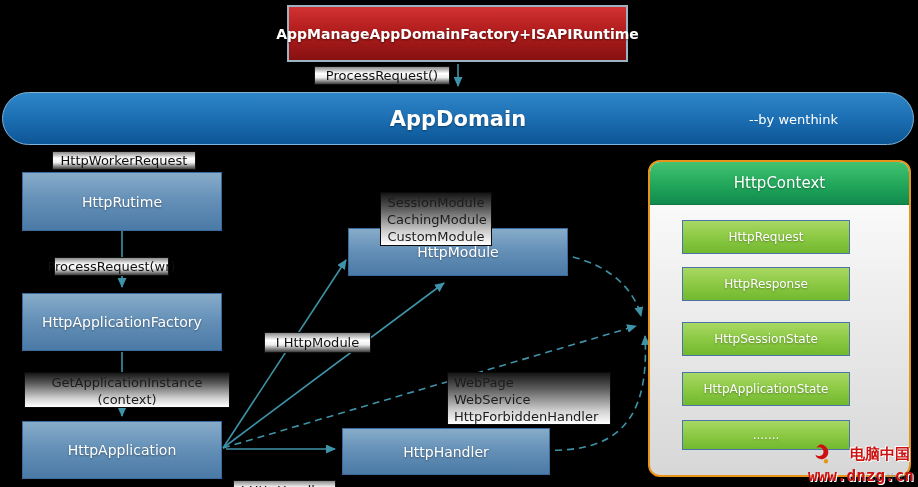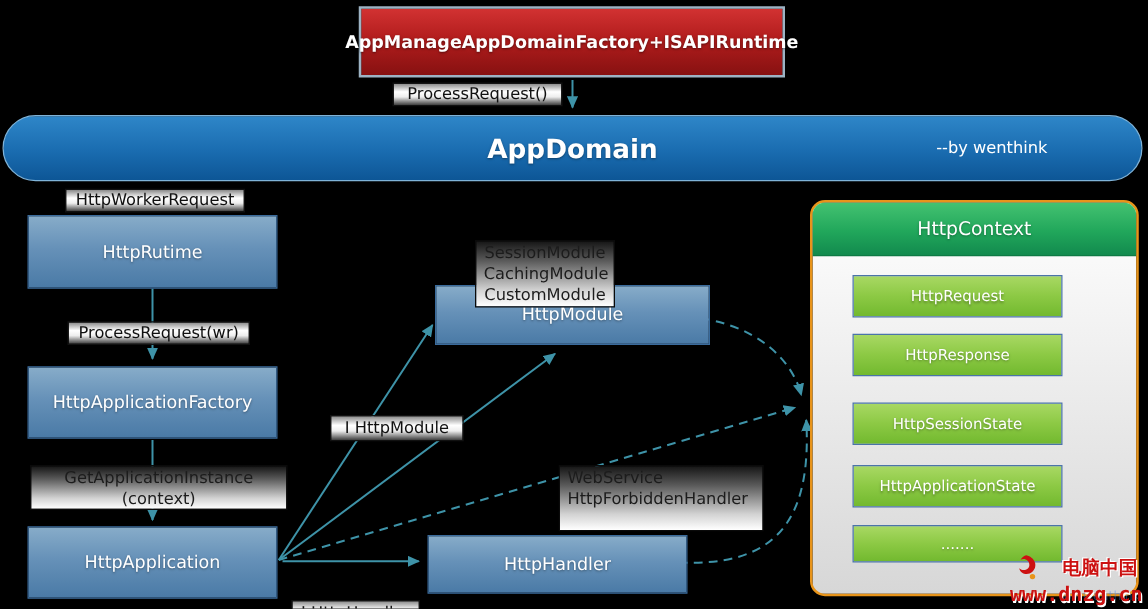--- a/index.html
+++ b/index.html
@@ -114,7 +114,7 @@
 
   <div class="bluebox" style="left:22px;top:172px;width:200px;height:59px;">HttpRutime</div>
 
-  <div class="glabel" style="left:54px;top:257px;width:146px;height:19px;">ProcessRequest(wr)</div>
+  <div class="glabel" style="left:54px;top:257px;width:115px;height:19px;">ProcessRequest(wr)</div>
 
   <div class="bluebox" style="left:22px;top:293px;width:200px;height:58px;">HttpApplicationFactory</div>
 

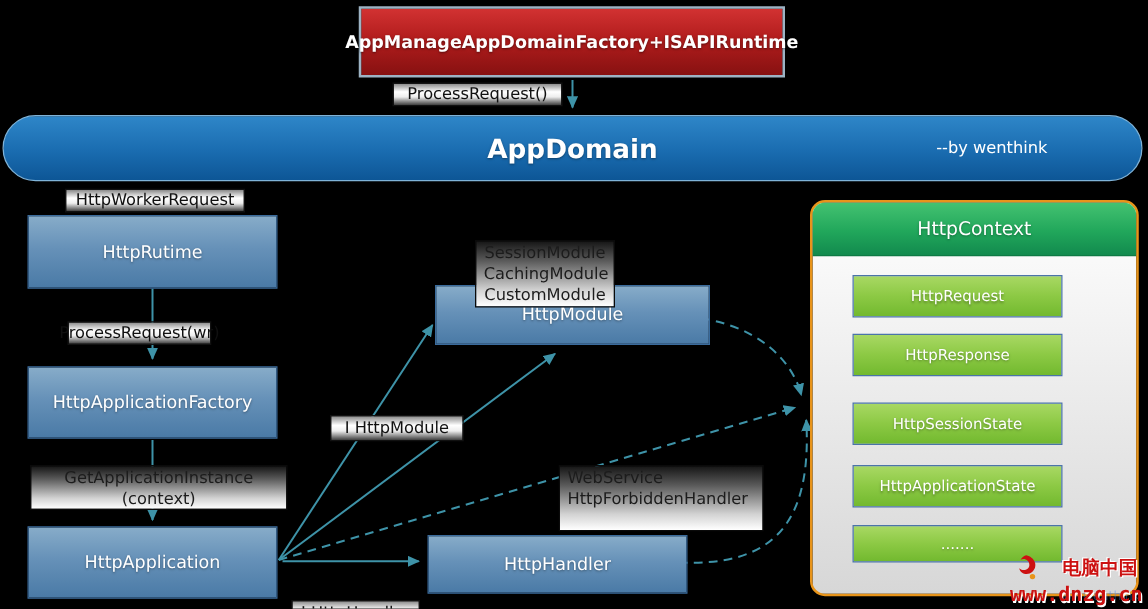--- a/index.html
+++ b/index.html
@@ -136,6 +136,7 @@
   <div class="glabel" style="left:264px;top:332px;width:107px;height:21px;">I HttpModule</div>
 
   <div class="mlabel" style="left:447px;top:372px;width:164px;height:53px;">
+    <div>WebPage</div>
     <div>WebService</div>
     <div>HttpForbiddenHandler</div>
   </div>

